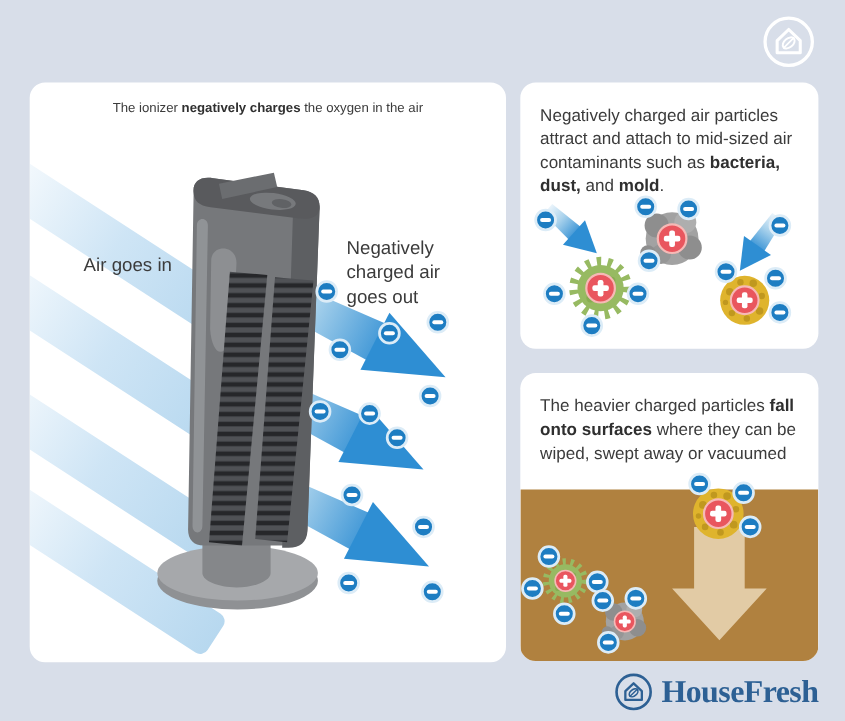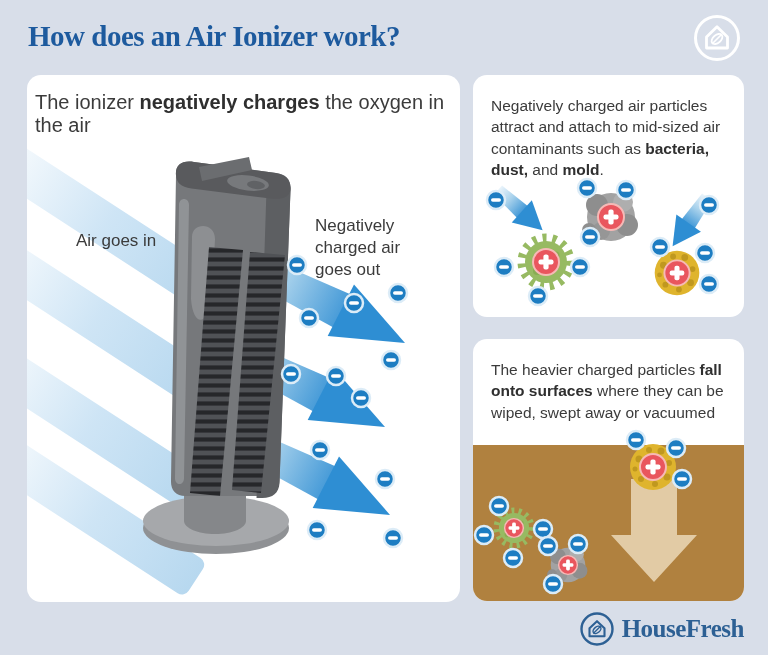--- a/index.html
+++ b/index.html
@@ -96,7 +96,6 @@
     </defs>
   </svg>
 
-  <h1 class="title">How does an Air Ionizer work?</h1>
 
   <svg id="corner-logo" width="52" height="52" viewBox="0 0 52 52">
     <g fill="none" stroke="#ffffff" stroke-linejoin="round" stroke-linecap="round">

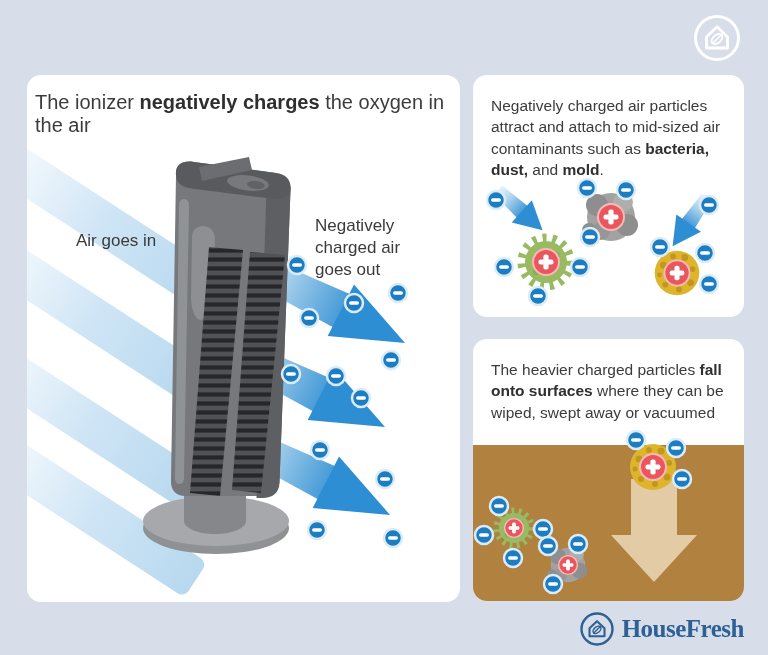--- a/index.html
+++ b/index.html
@@ -14,7 +14,7 @@
   #br-panel{left:473px;top:339px;width:271px;height:262px;}
   .panel svg.art{position:absolute;left:0;top:0;}
   .lead{position:relative;z-index:3;margin:0;color:#3b3b3b;}
-  #left-panel .lead{padding:16px 8px 0;text-align:left;font-size:20px;}
+  #left-panel .lead{padding:16px 8px 0;text-align:center;font-size:12px;}
   #tr-panel .lead,#br-panel .lead{padding:20px 16px 0 18px;font-size:15.5px;line-height:1.38;}
   .lead b{font-weight:700;color:#2f2f2f;}
   .float-label{position:absolute;z-index:3;color:#3b3b3b;font-size:17px;line-height:1.3;}

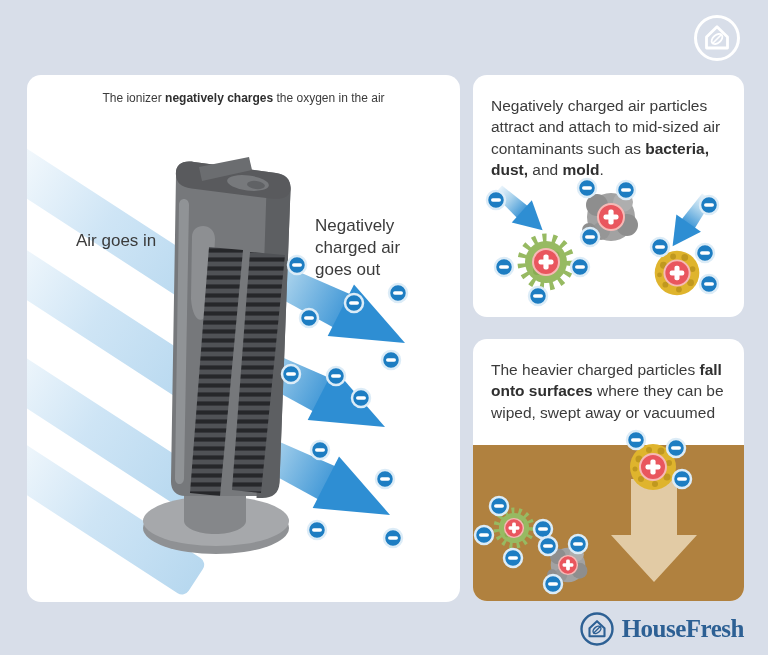--- a/index.html
+++ b/index.html
@@ -22,7 +22,7 @@
   #air-out-label{left:288px;top:140px;width:114px;}
   .footer-brand{position:absolute;right:24px;top:611px;display:flex;align-items:center;gap:7px;}
   .footer-brand .brand-text{font-family:"Liberation Serif",serif;font-weight:600;
-         font-size:25px;color:#2d6094;letter-spacing:-0.5px;}
+         font-size:29px;color:#2d6094;letter-spacing:-0.5px;}
   #corner-logo{position:absolute;left:691px;top:12px;}
 </style>
 </head>

